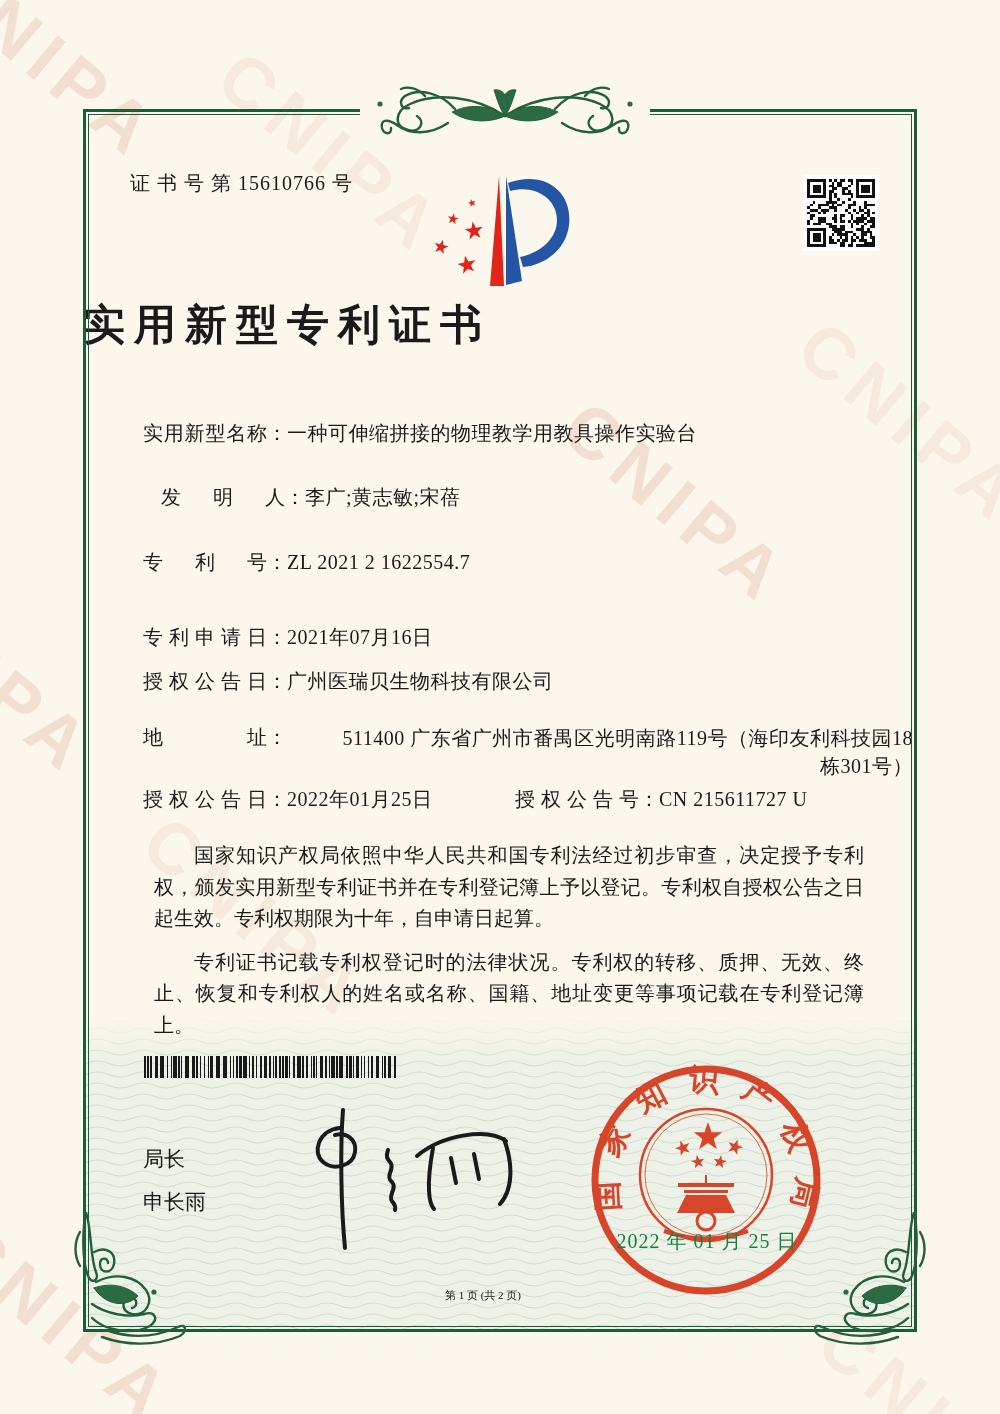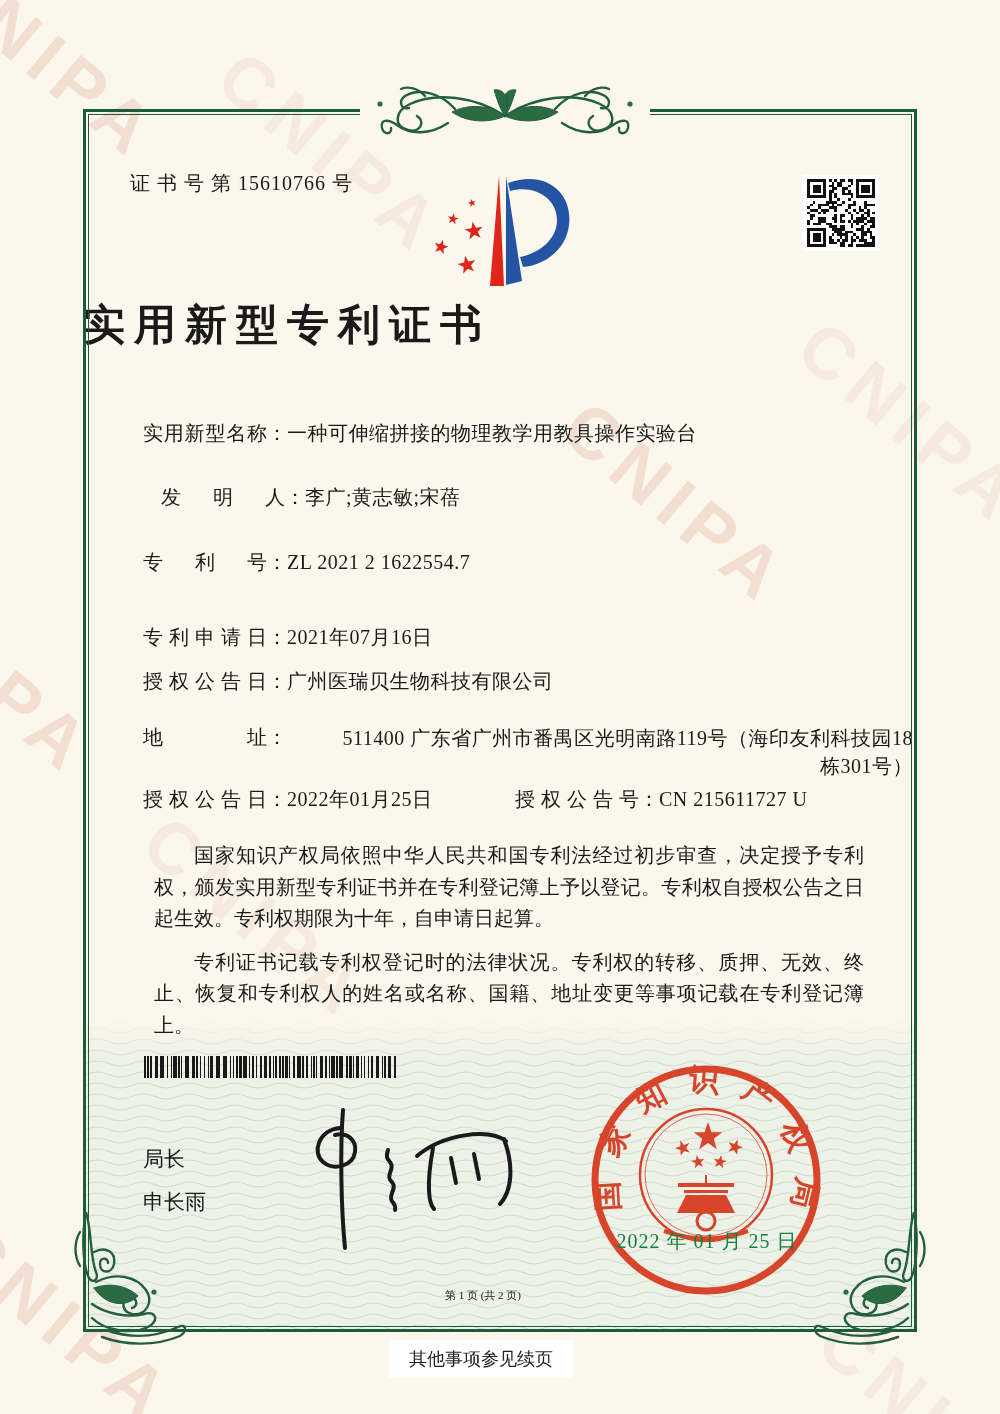--- a/index.html
+++ b/index.html
@@ -501,7 +501,6 @@
   <div class="seal-date">2022 年 01 月 25 日</div>
 
   <div class="page-info">第 1 页 (共 2 页)</div>
-  <div class="note">其他事项参见续页</div>
 
 </div>
 

